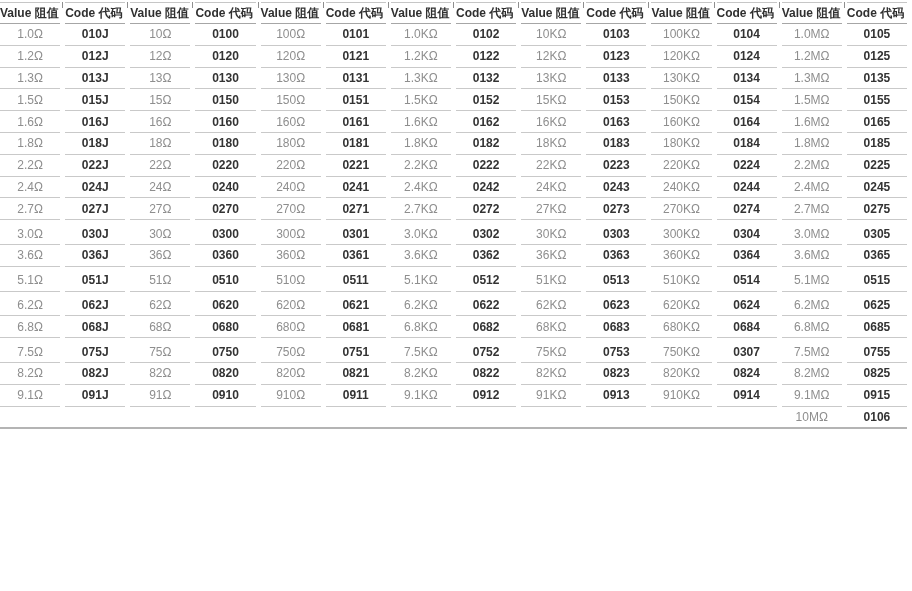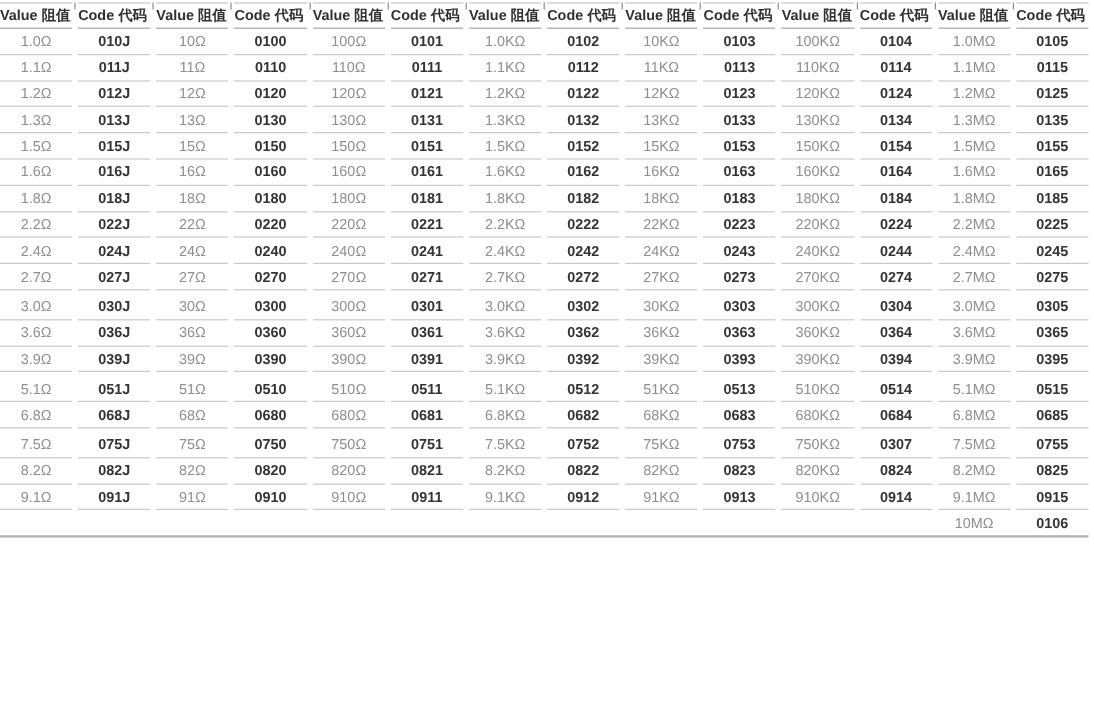--- a/index.html
+++ b/index.html
@@ -133,22 +133,6 @@
           <td class="code-cell">0104</td>
           <td class="value-cell">1.0MΩ</td>
           <td class="code-cell">0105</td>
-        </tr>
-        <tr>
-          <td class="value-cell">1.1Ω</td>
-          <td class="code-cell">011J</td>
-          <td class="value-cell">11Ω</td>
-          <td class="code-cell">0110</td>
-          <td class="value-cell">110Ω</td>
-          <td class="code-cell">0111</td>
-          <td class="value-cell">1.1KΩ</td>
-          <td class="code-cell">0112</td>
-          <td class="value-cell">11KΩ</td>
-          <td class="code-cell">0113</td>
-          <td class="value-cell">110KΩ</td>
-          <td class="code-cell">0114</td>
-          <td class="value-cell">1.1MΩ</td>
-          <td class="code-cell">0115</td>
         </tr>
         <tr>
           <td class="value-cell">1.2Ω</td>

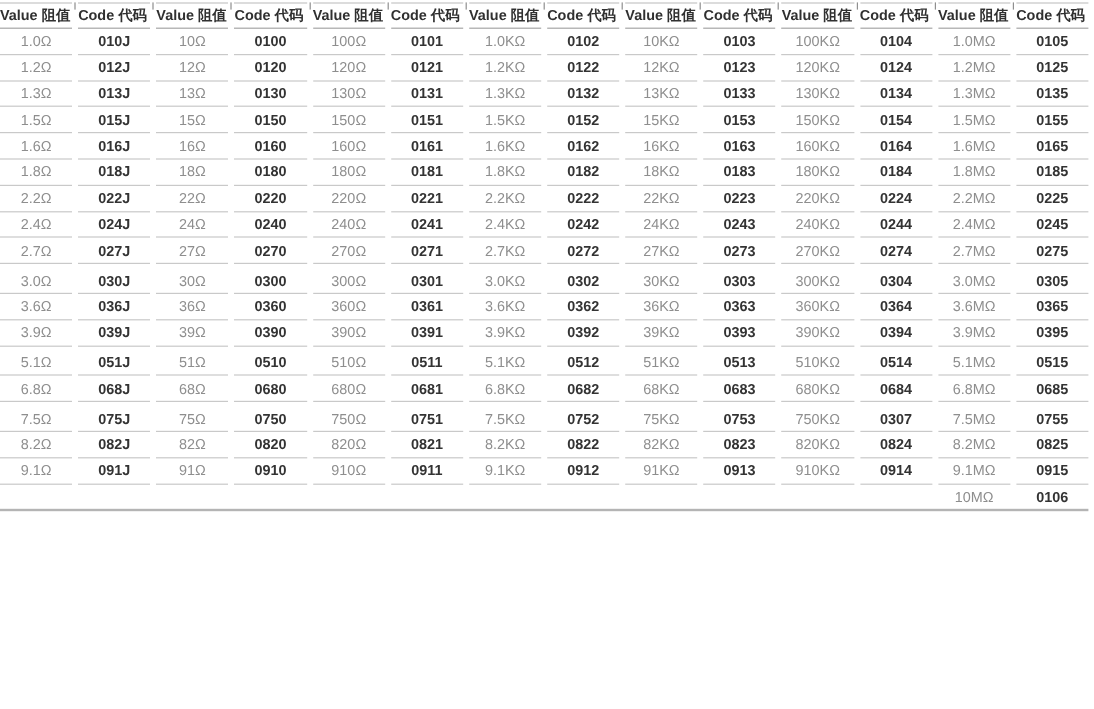--- a/index.html
+++ b/index.html
@@ -294,22 +294,6 @@
           <td class="value-cell">3.6MΩ</td>
           <td class="code-cell">0365</td>
         </tr>
-        <tr>
-          <td class="value-cell">3.9Ω</td>
-          <td class="code-cell">039J</td>
-          <td class="value-cell">39Ω</td>
-          <td class="code-cell">0390</td>
-          <td class="value-cell">390Ω</td>
-          <td class="code-cell">0391</td>
-          <td class="value-cell">3.9KΩ</td>
-          <td class="code-cell">0392</td>
-          <td class="value-cell">39KΩ</td>
-          <td class="code-cell">0393</td>
-          <td class="value-cell">390KΩ</td>
-          <td class="code-cell">0394</td>
-          <td class="value-cell">3.9MΩ</td>
-          <td class="code-cell">0395</td>
-        </tr>
         <tr class="group-gap">
           <td class="value-cell">5.1Ω</td>
           <td class="code-cell">051J</td>

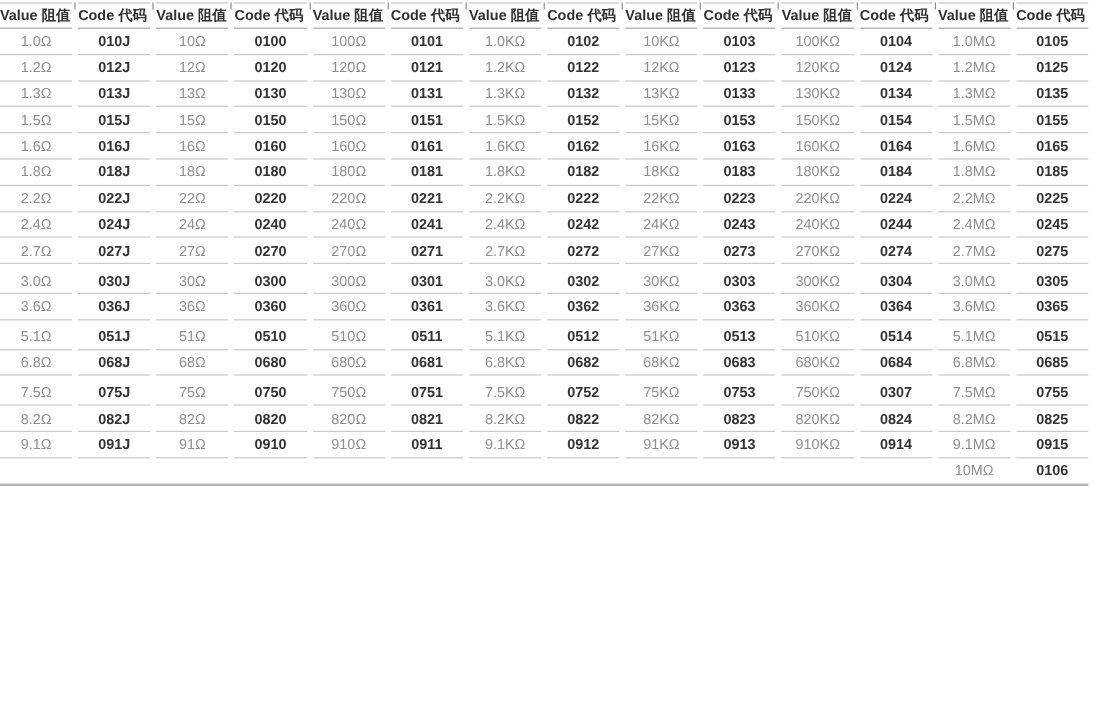--- a/index.html
+++ b/index.html
@@ -310,6 +310,22 @@
           <td class="value-cell">5.1MΩ</td>
           <td class="code-cell">0515</td>
         </tr>
+        <tr class="group-gap">
+          <td class="value-cell">6.2Ω</td>
+          <td class="code-cell">062J</td>
+          <td class="value-cell">62Ω</td>
+          <td class="code-cell">0620</td>
+          <td class="value-cell">620Ω</td>
+          <td class="code-cell">0621</td>
+          <td class="value-cell">6.2KΩ</td>
+          <td class="code-cell">0622</td>
+          <td class="value-cell">62KΩ</td>
+          <td class="code-cell">0623</td>
+          <td class="value-cell">620KΩ</td>
+          <td class="code-cell">0624</td>
+          <td class="value-cell">6.2MΩ</td>
+          <td class="code-cell">0625</td>
+        </tr>
         <tr>
           <td class="value-cell">6.8Ω</td>
           <td class="code-cell">068J</td>

